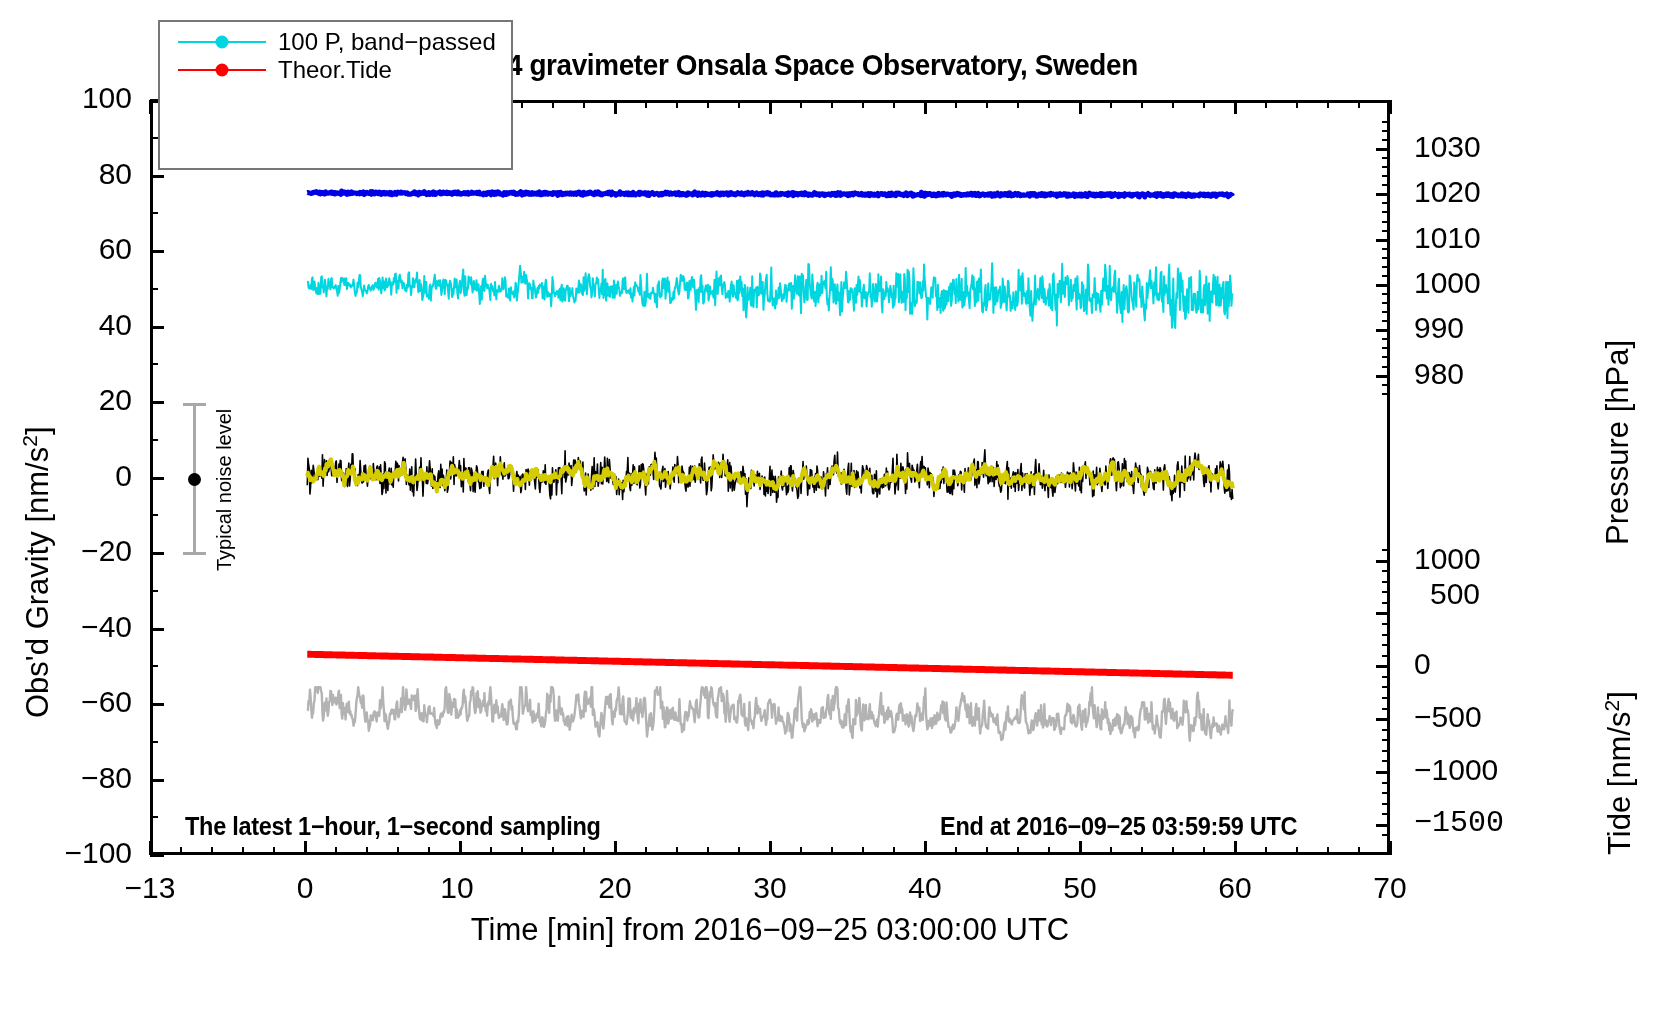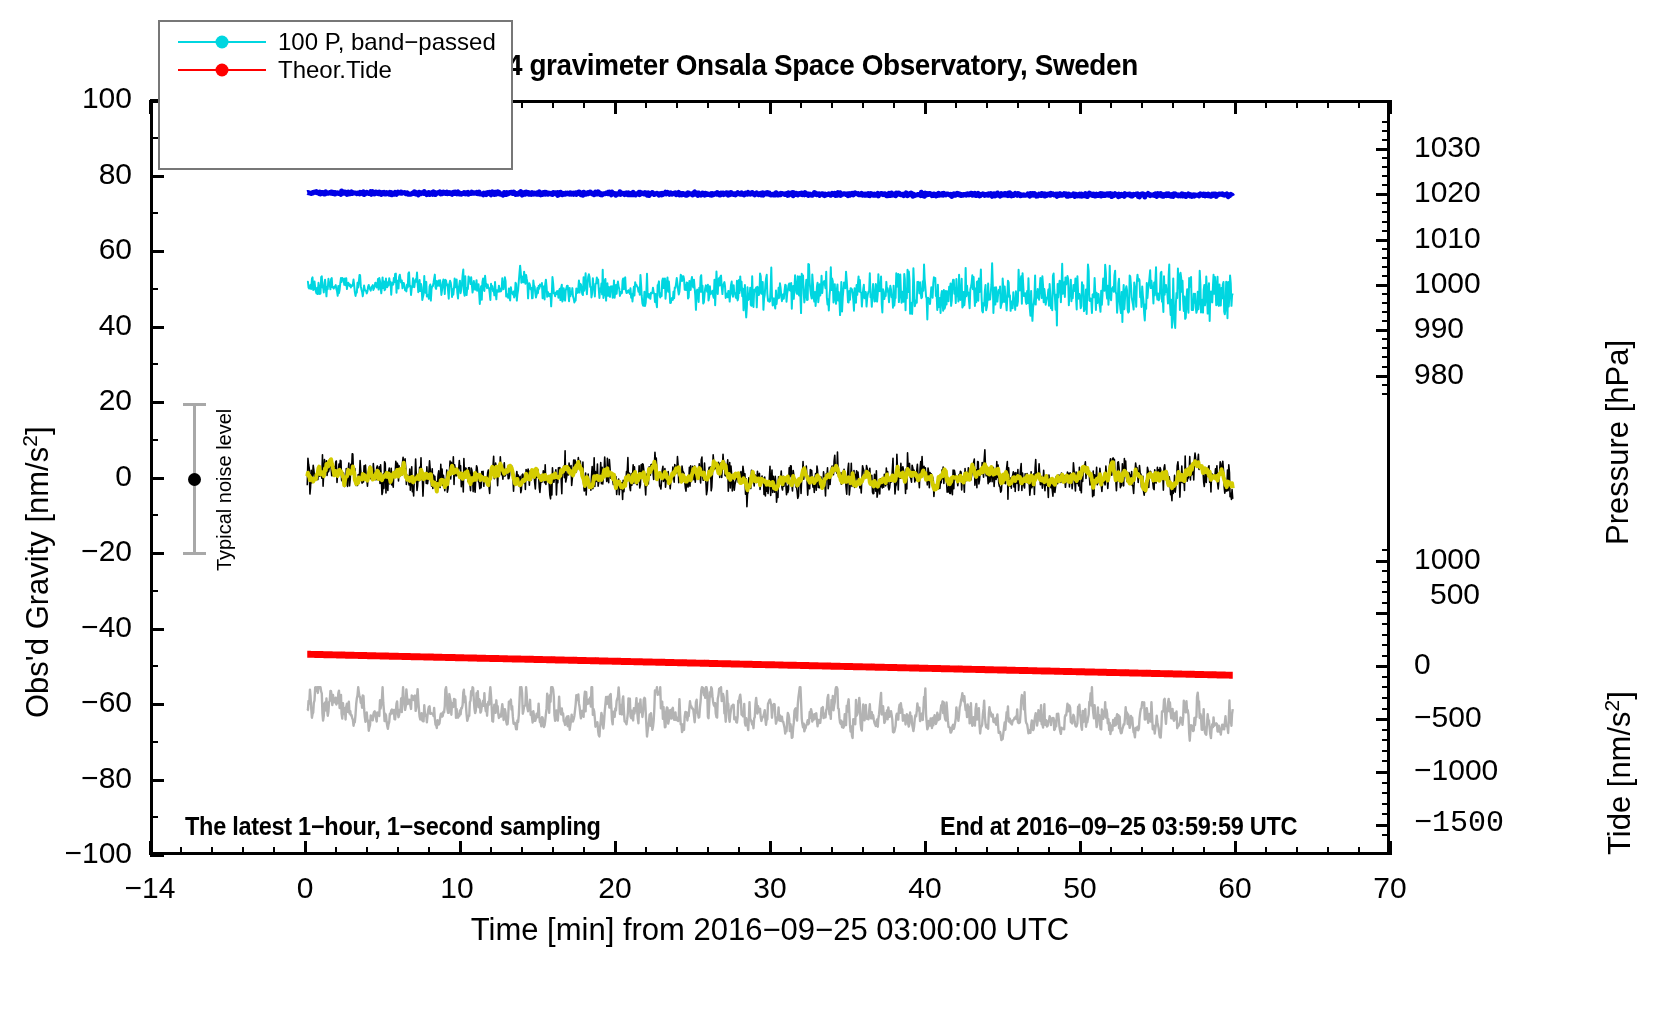--- a/index.html
+++ b/index.html
@@ -187,7 +187,7 @@
     <div class="tick tl-min" style="left:1382px;top:813.23px;"></div>
     <div class="tick tl-min" style="left:1382px;top:834.3700000000001px;"></div>
     <div class="tick tb-maj" style="left:149px;top:841px;"></div>
-    <div class="tlab tlab-bot" style="left:80px;top:871px;width:140px;">−14</div>
+    <div class="tlab tlab-bot" style="left:80px;top:871px;width:140px;">−13</div>
     <div class="tick tb-maj" style="left:304px;top:841px;"></div>
     <div class="tlab tlab-bot" style="left:235px;top:871px;width:140px;">0</div>
     <div class="tick tb-maj" style="left:459px;top:841px;"></div>

